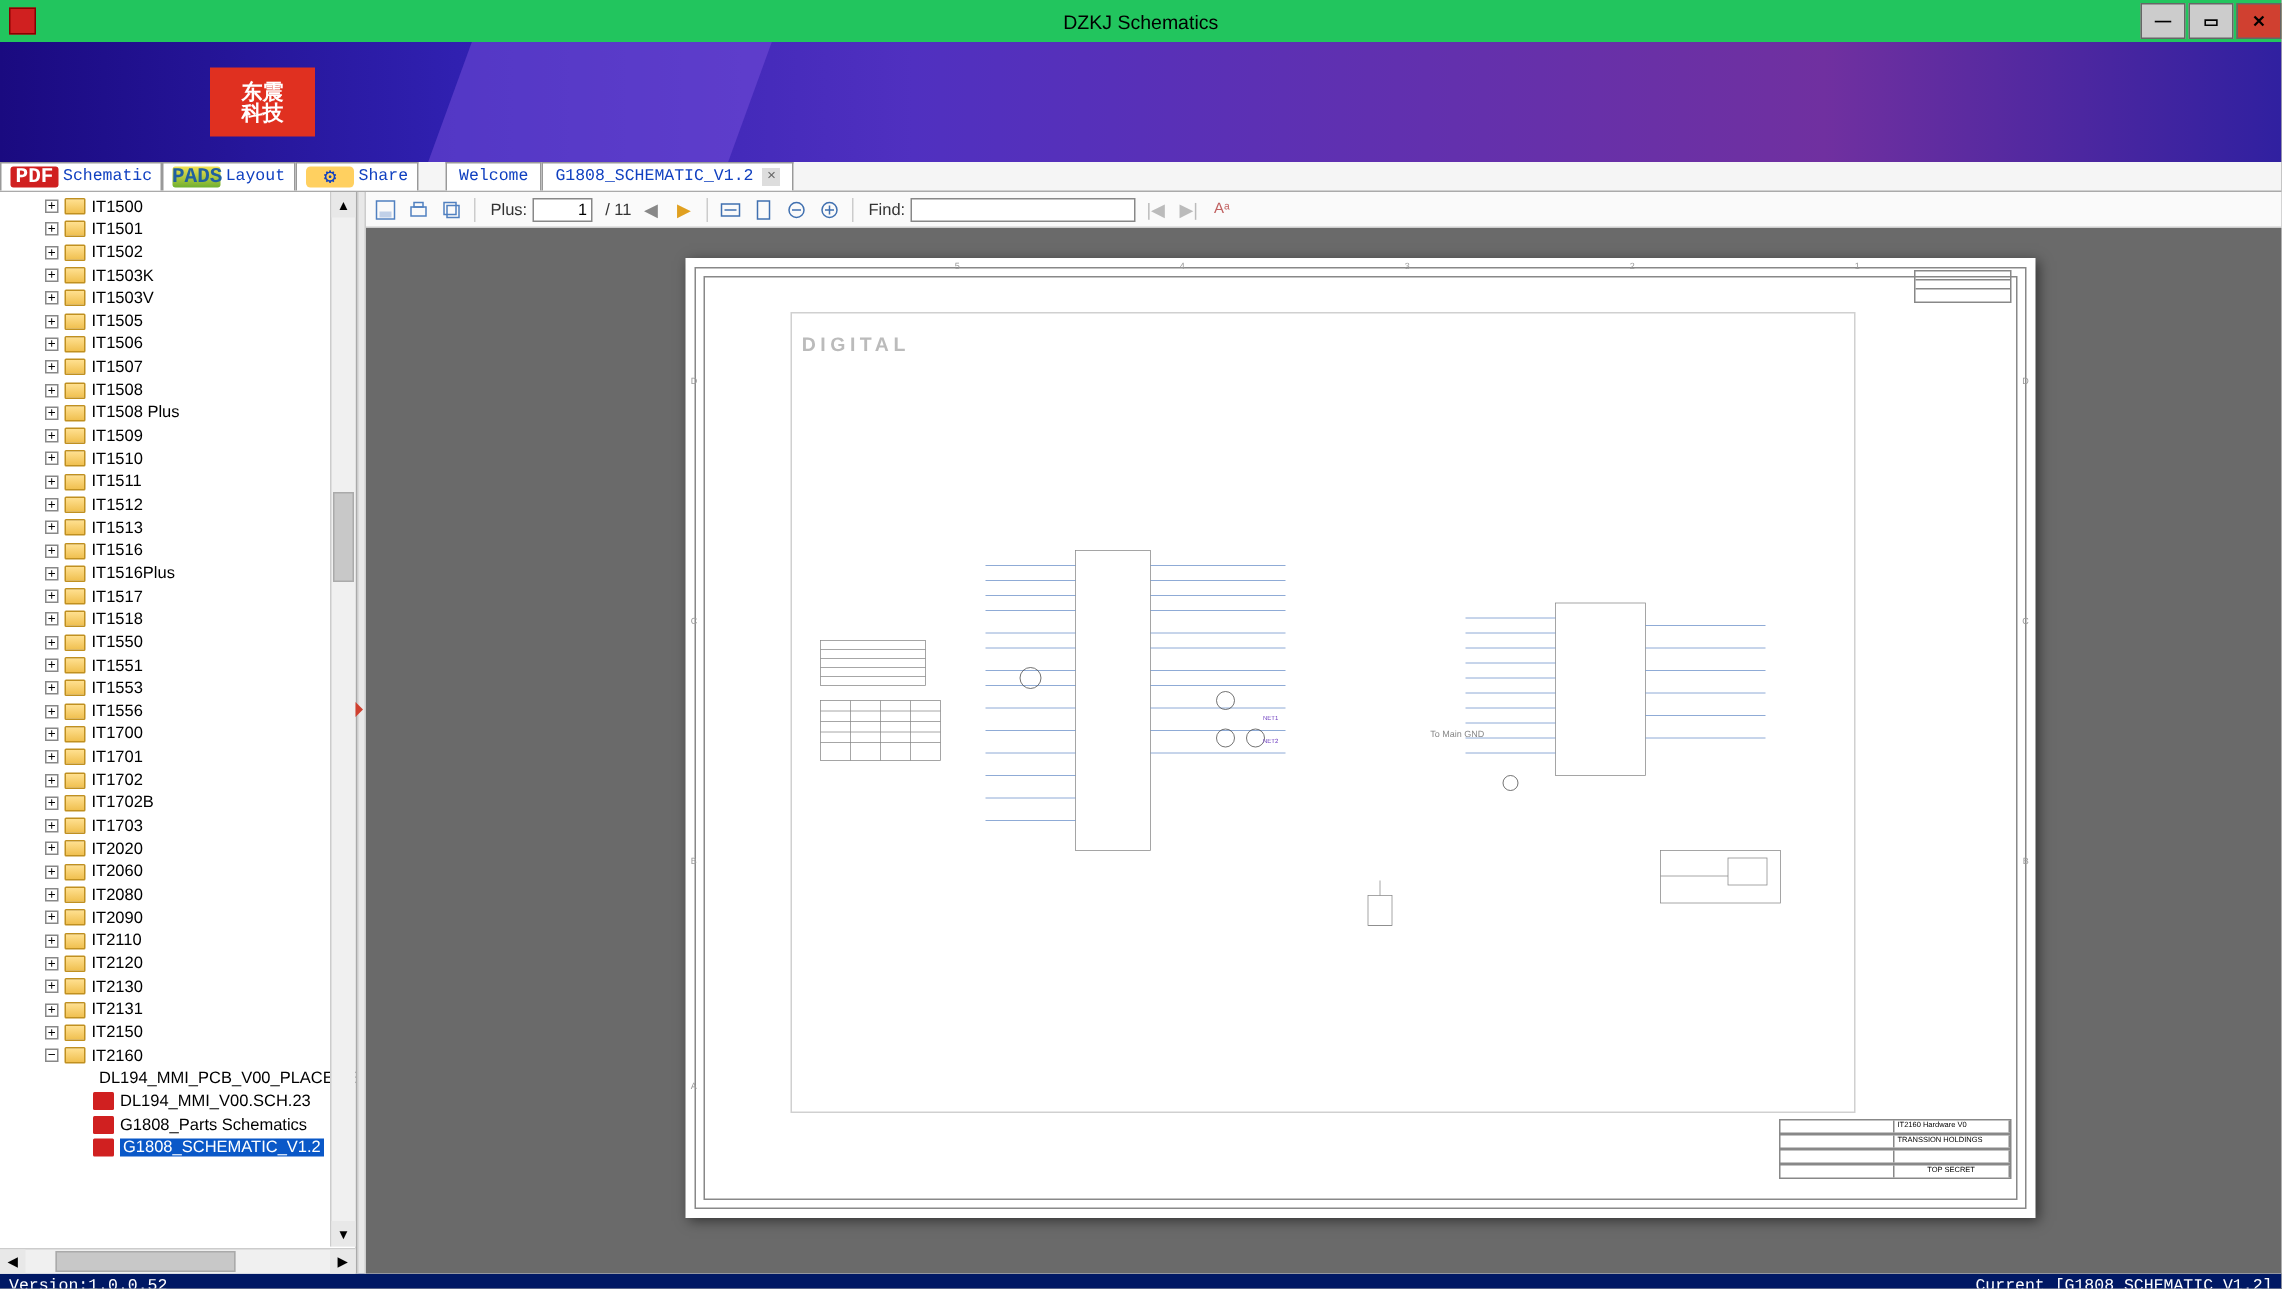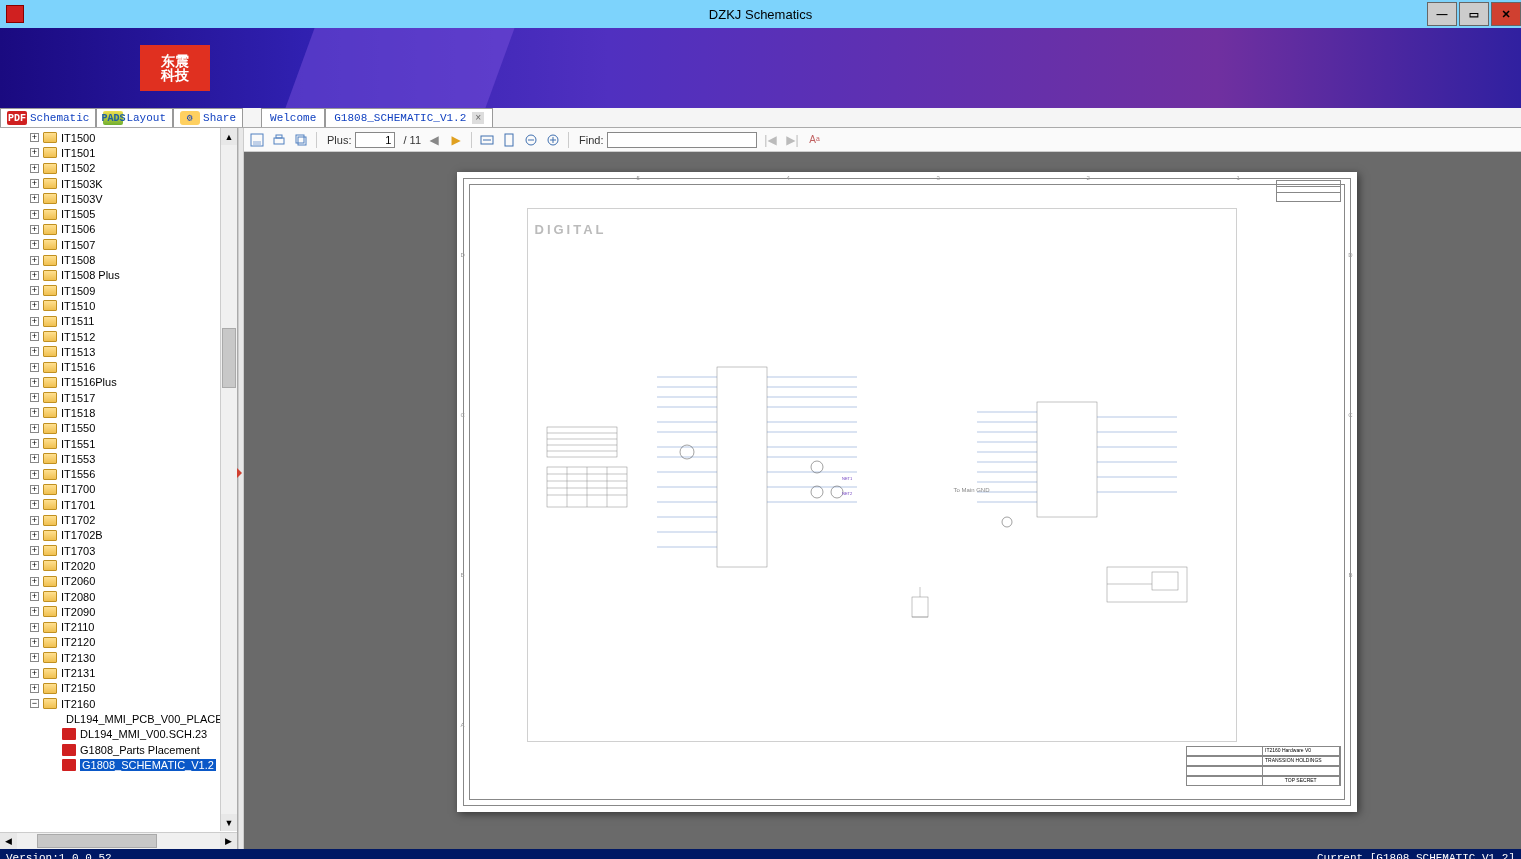--- a/index.html
+++ b/index.html
@@ -6,7 +6,7 @@
 body { font-family: "Segoe UI", Tahoma, sans-serif; font-size: 12px; background: #fff; overflow: hidden; width: 1521px; height: 859px; }
 
 
-.titlebar { height: 28px; background: #7dd3fc; display: flex; align-items: center; position: relative; }
+.titlebar { height: 28px; background: #22c55e; display: flex; align-items: center; position: relative; }
 .titlebar .app-icon { width: 18px; height: 18px; background: #d02020; margin-left: 6px; border: 1px solid #800; }
 .titlebar .title { position: absolute; left: 50%; transform: translateX(-50%); color: #000; font-size: 13px; }
 .titlebar .win-controls { margin-left: auto; display: flex; }

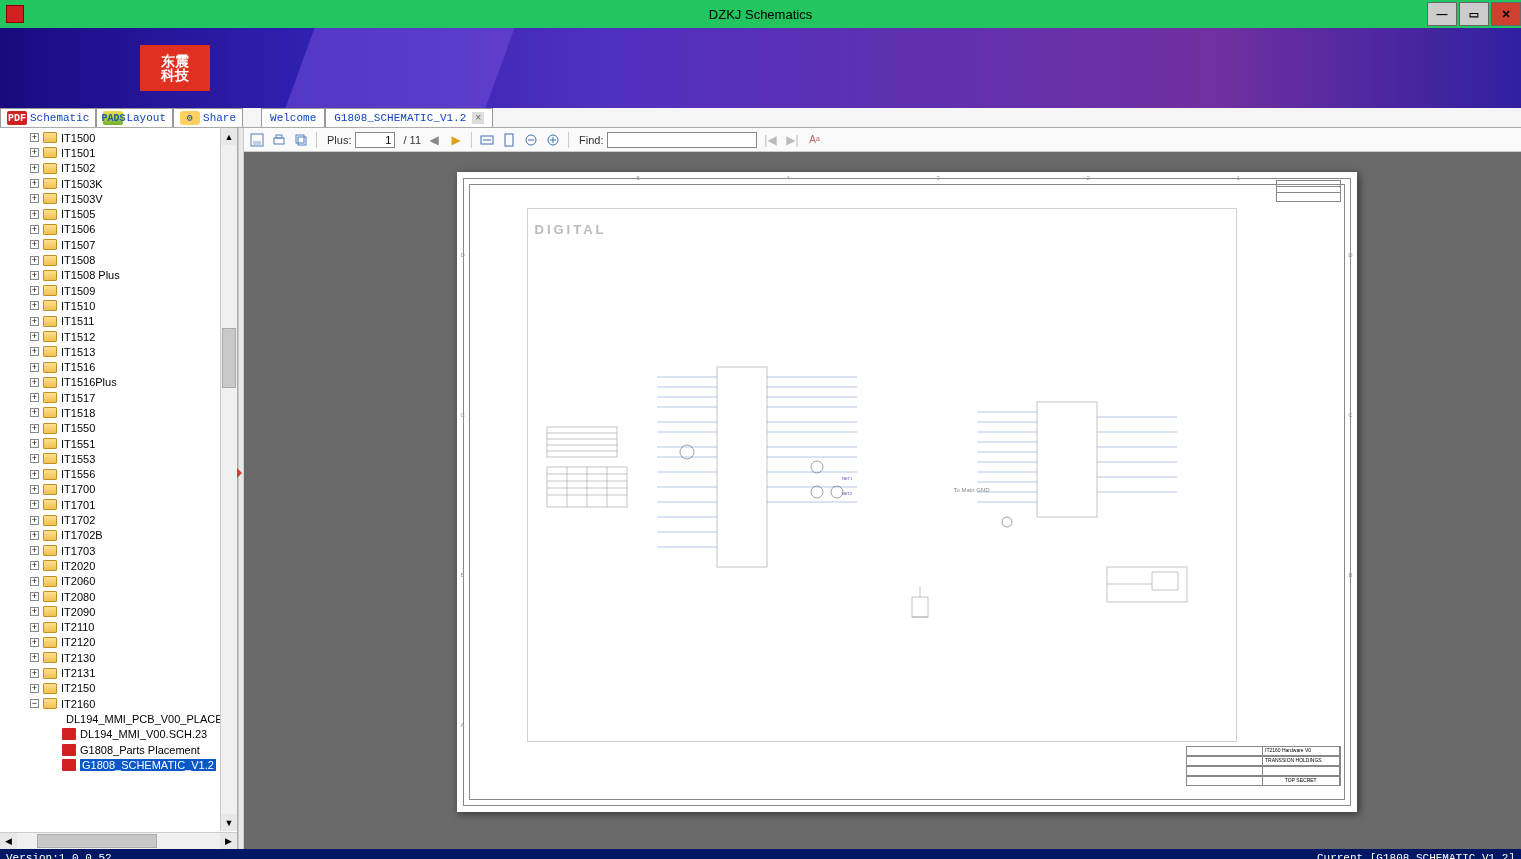--- a/index.html
+++ b/index.html
@@ -23,7 +23,7 @@
 
 .tabrow { height: 20px; display: flex; border-bottom: 1px solid #aaa; background: #f5f5f5; }
 .sidetab { display: flex; align-items: center; padding: 0 6px; border: 1px solid #999; border-bottom: none; background: #fff; font-size: 11px; color: #1040c0; font-family: "Courier New", monospace; cursor: pointer; }
-.sidetab .icon { width: 20px; height: 14px; margin-right: 3px; display: flex; align-items: center; justify-content: center; font-size: 10px; }
+.sidetab .icon { width: 32px; height: 14px; margin-right: 3px; display: flex; align-items: center; justify-content: center; font-size: 14px; }
 .icon-pdf { background: #d02020; color: #fff; font-weight: bold; border-radius: 2px; }
 .icon-pads { background: linear-gradient(#f0e050,#70b030); color: #2060a0; font-weight: bold; border-radius: 2px; font-size: 7px; }
 .icon-share { background: #ffd060; border-radius: 3px; }

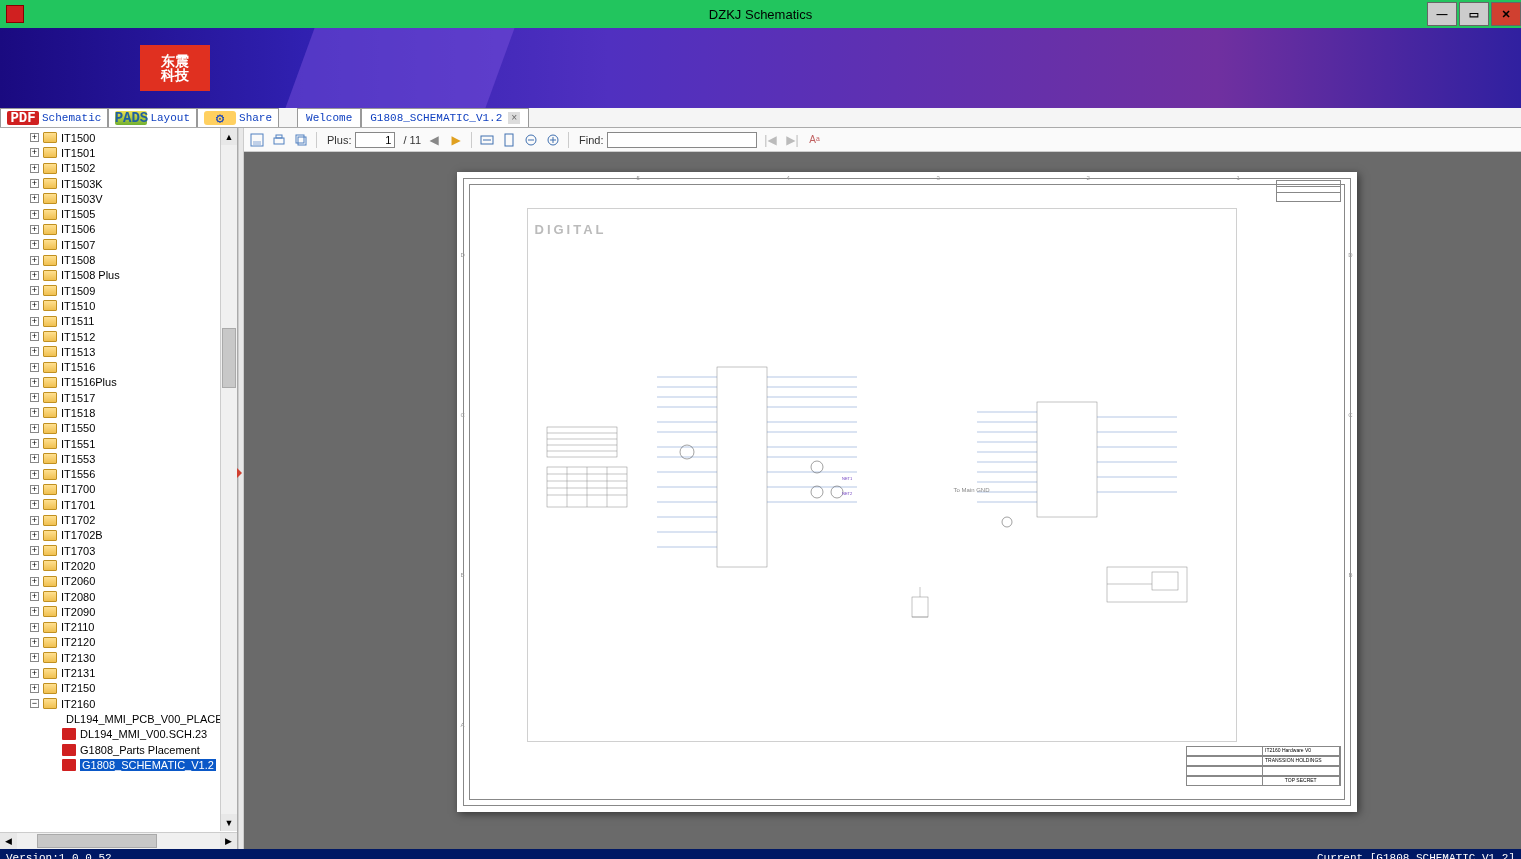--- a/index.html
+++ b/index.html
@@ -329,7 +329,7 @@
         </div>
         <div class="tree-node child">
           <span class="pdf-ico"></span>
-          <span class="label">G1808_Parts Placement</span>
+          <span class="label">G1808_Parts Schematics</span>
         </div>
         <div class="tree-node child selected">
           <span class="pdf-ico"></span>

